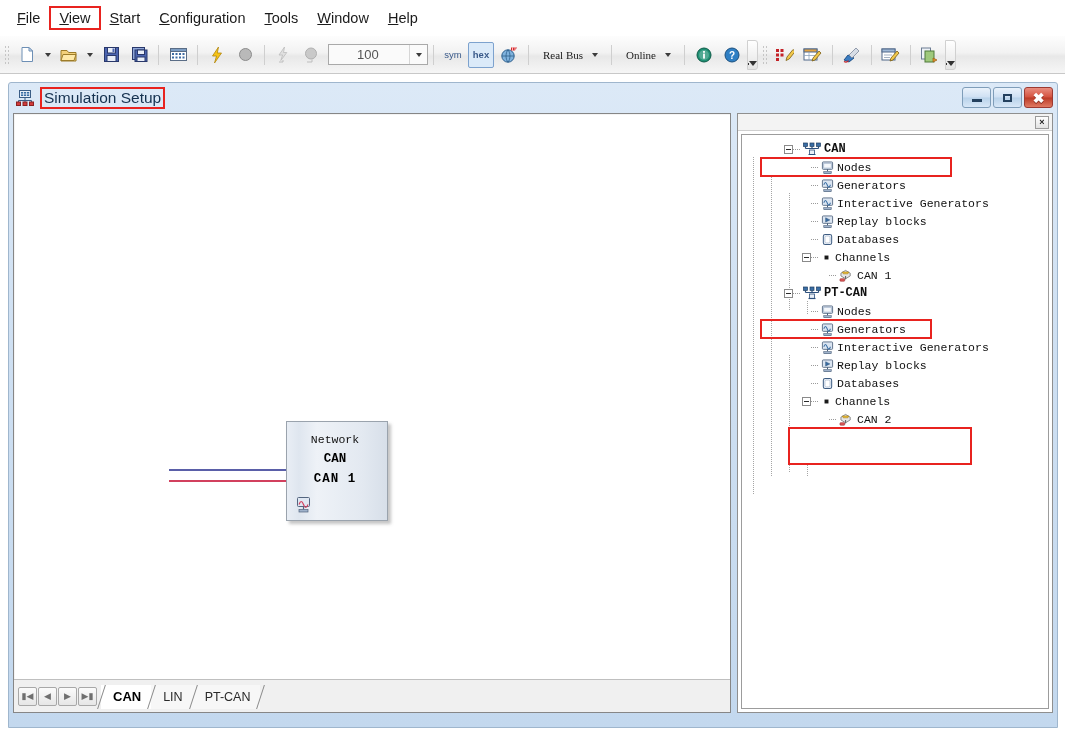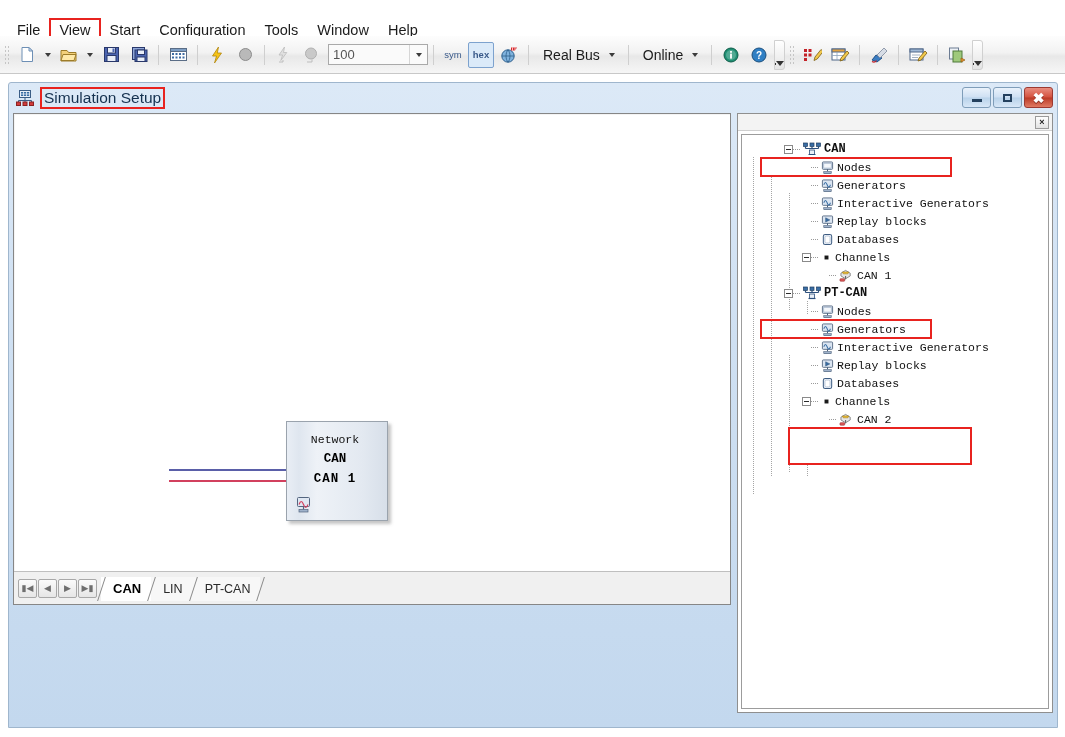--- a/index.html
+++ b/index.html
@@ -14,7 +14,7 @@
 
   
   .menubar{
-    position:absolute;left:0;top:12px;width:1065px;height:36px;
+    position:absolute;left:0;top:0;width:1065px;height:36px;
     background:#ffffff;
     display:flex;align-items:center;padding-left:8px;box-sizing:border-box;
   }

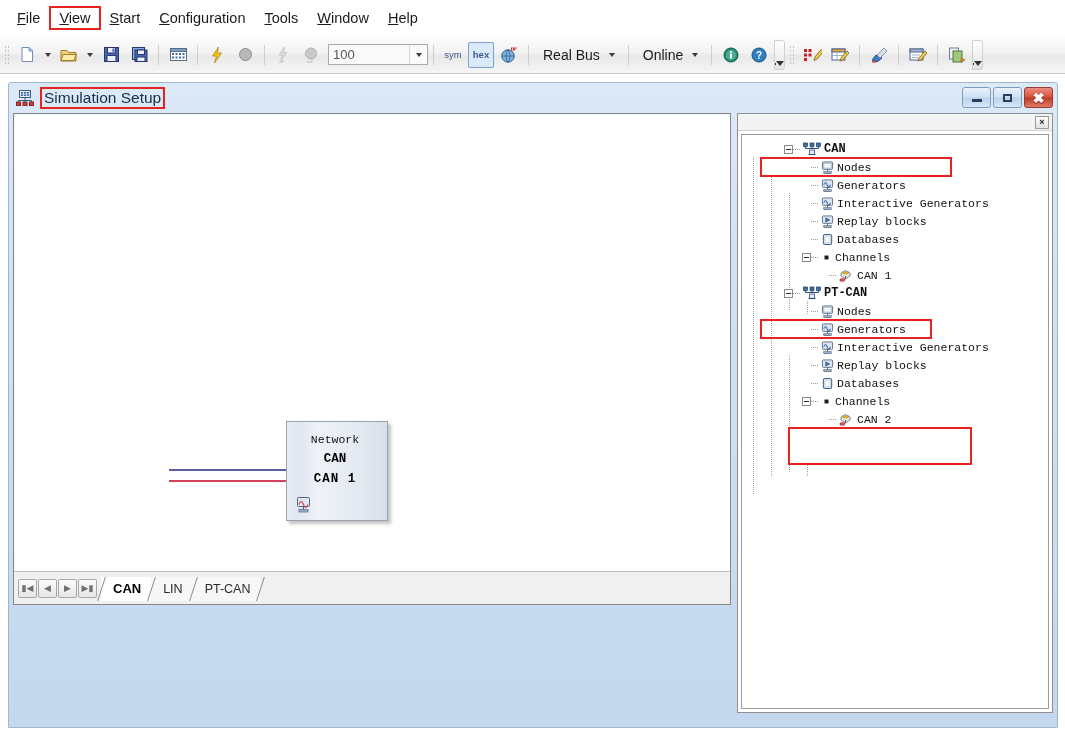--- a/index.html
+++ b/index.html
@@ -57,7 +57,7 @@
     width:100px;height:21px;border:1px solid #a9a9a9;background:#fafafa;
     display:flex;align-items:center;margin-left:2px;flex:0 0 auto;box-sizing:border-box;
   }
-  .tb-combo .val{font-size:13px;color:#555;padding-left:4px;flex:1;}
+  .tb-combo .val{font-size:13px;color:#555;padding-left:4px;flex:1;margin-left:24px;}
   .tb-combo .cbtn{
     width:17px;height:19px;display:flex;align-items:center;justify-content:center;
     border-left:1px solid #d6d6d6;

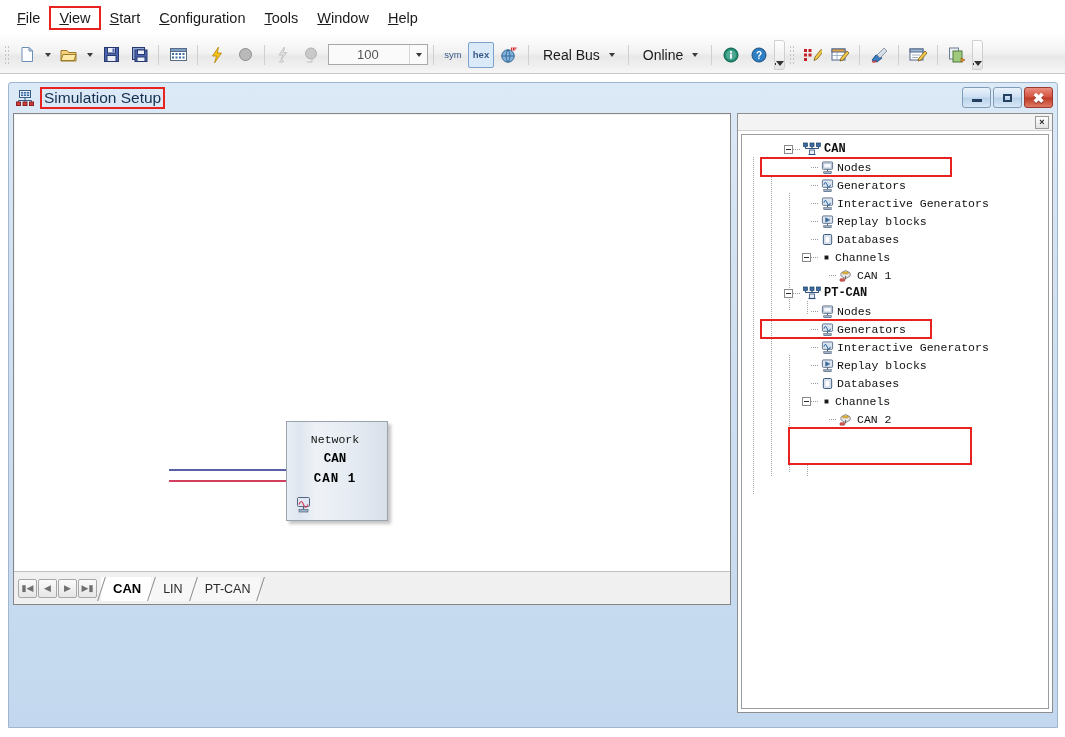--- a/index.html
+++ b/index.html
@@ -52,7 +52,7 @@
     width:0;height:0;border-left:3.5px solid transparent;border-right:3.5px solid transparent;
     border-top:4px solid #3b3b3b;margin:0 4px;flex:0 0 auto;
   }
-  .tb-text{font-size:14px;color:#1b1b1b;padding:0 5px;white-space:nowrap;}
+  .tb-text{font-size:11px;color:#1b1b1b;padding:0 5px;white-space:nowrap;font-family:Liberation Serif, serif;}
   .tb-combo{
     width:100px;height:21px;border:1px solid #a9a9a9;background:#fafafa;
     display:flex;align-items:center;margin-left:2px;flex:0 0 auto;box-sizing:border-box;

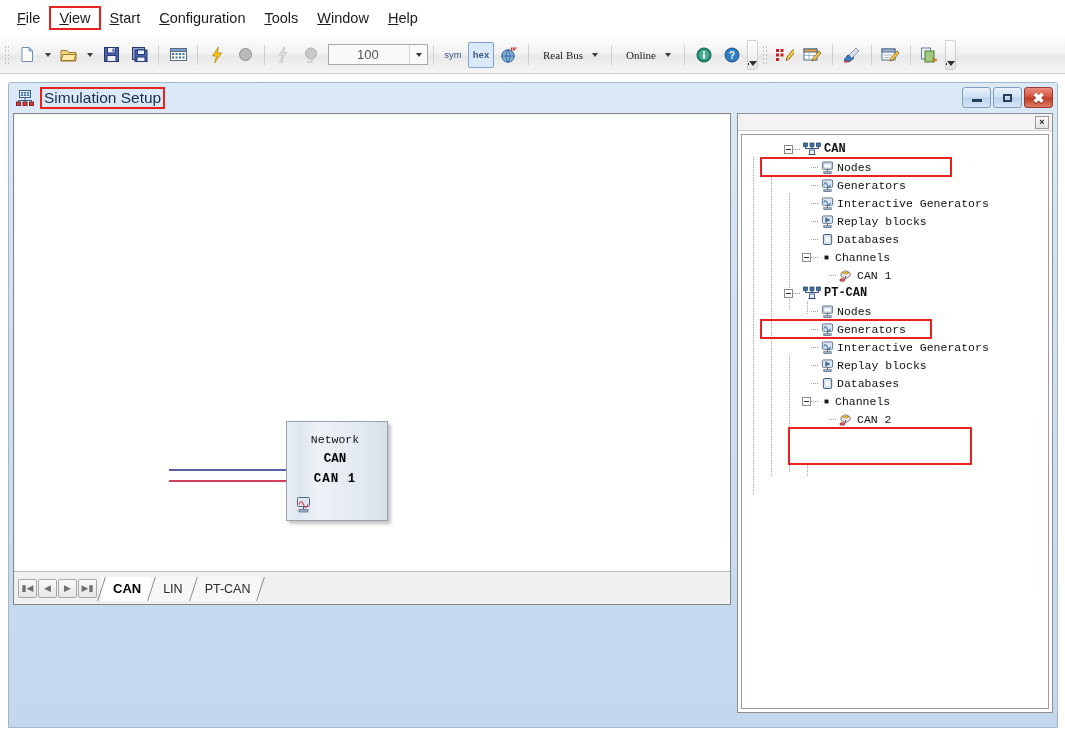--- a/index.html
+++ b/index.html
@@ -107,7 +107,7 @@
 
   
   .canvas-frame{
-    position:absolute;left:0;top:0;width:718px;height:492px;
+    position:absolute;left:0;top:0;width:718px;height:600px;
     border:1px solid #868686;background:#ffffff;box-sizing:border-box;
     box-shadow:inset 1px 1px 0 #f4f4f4;
   }

